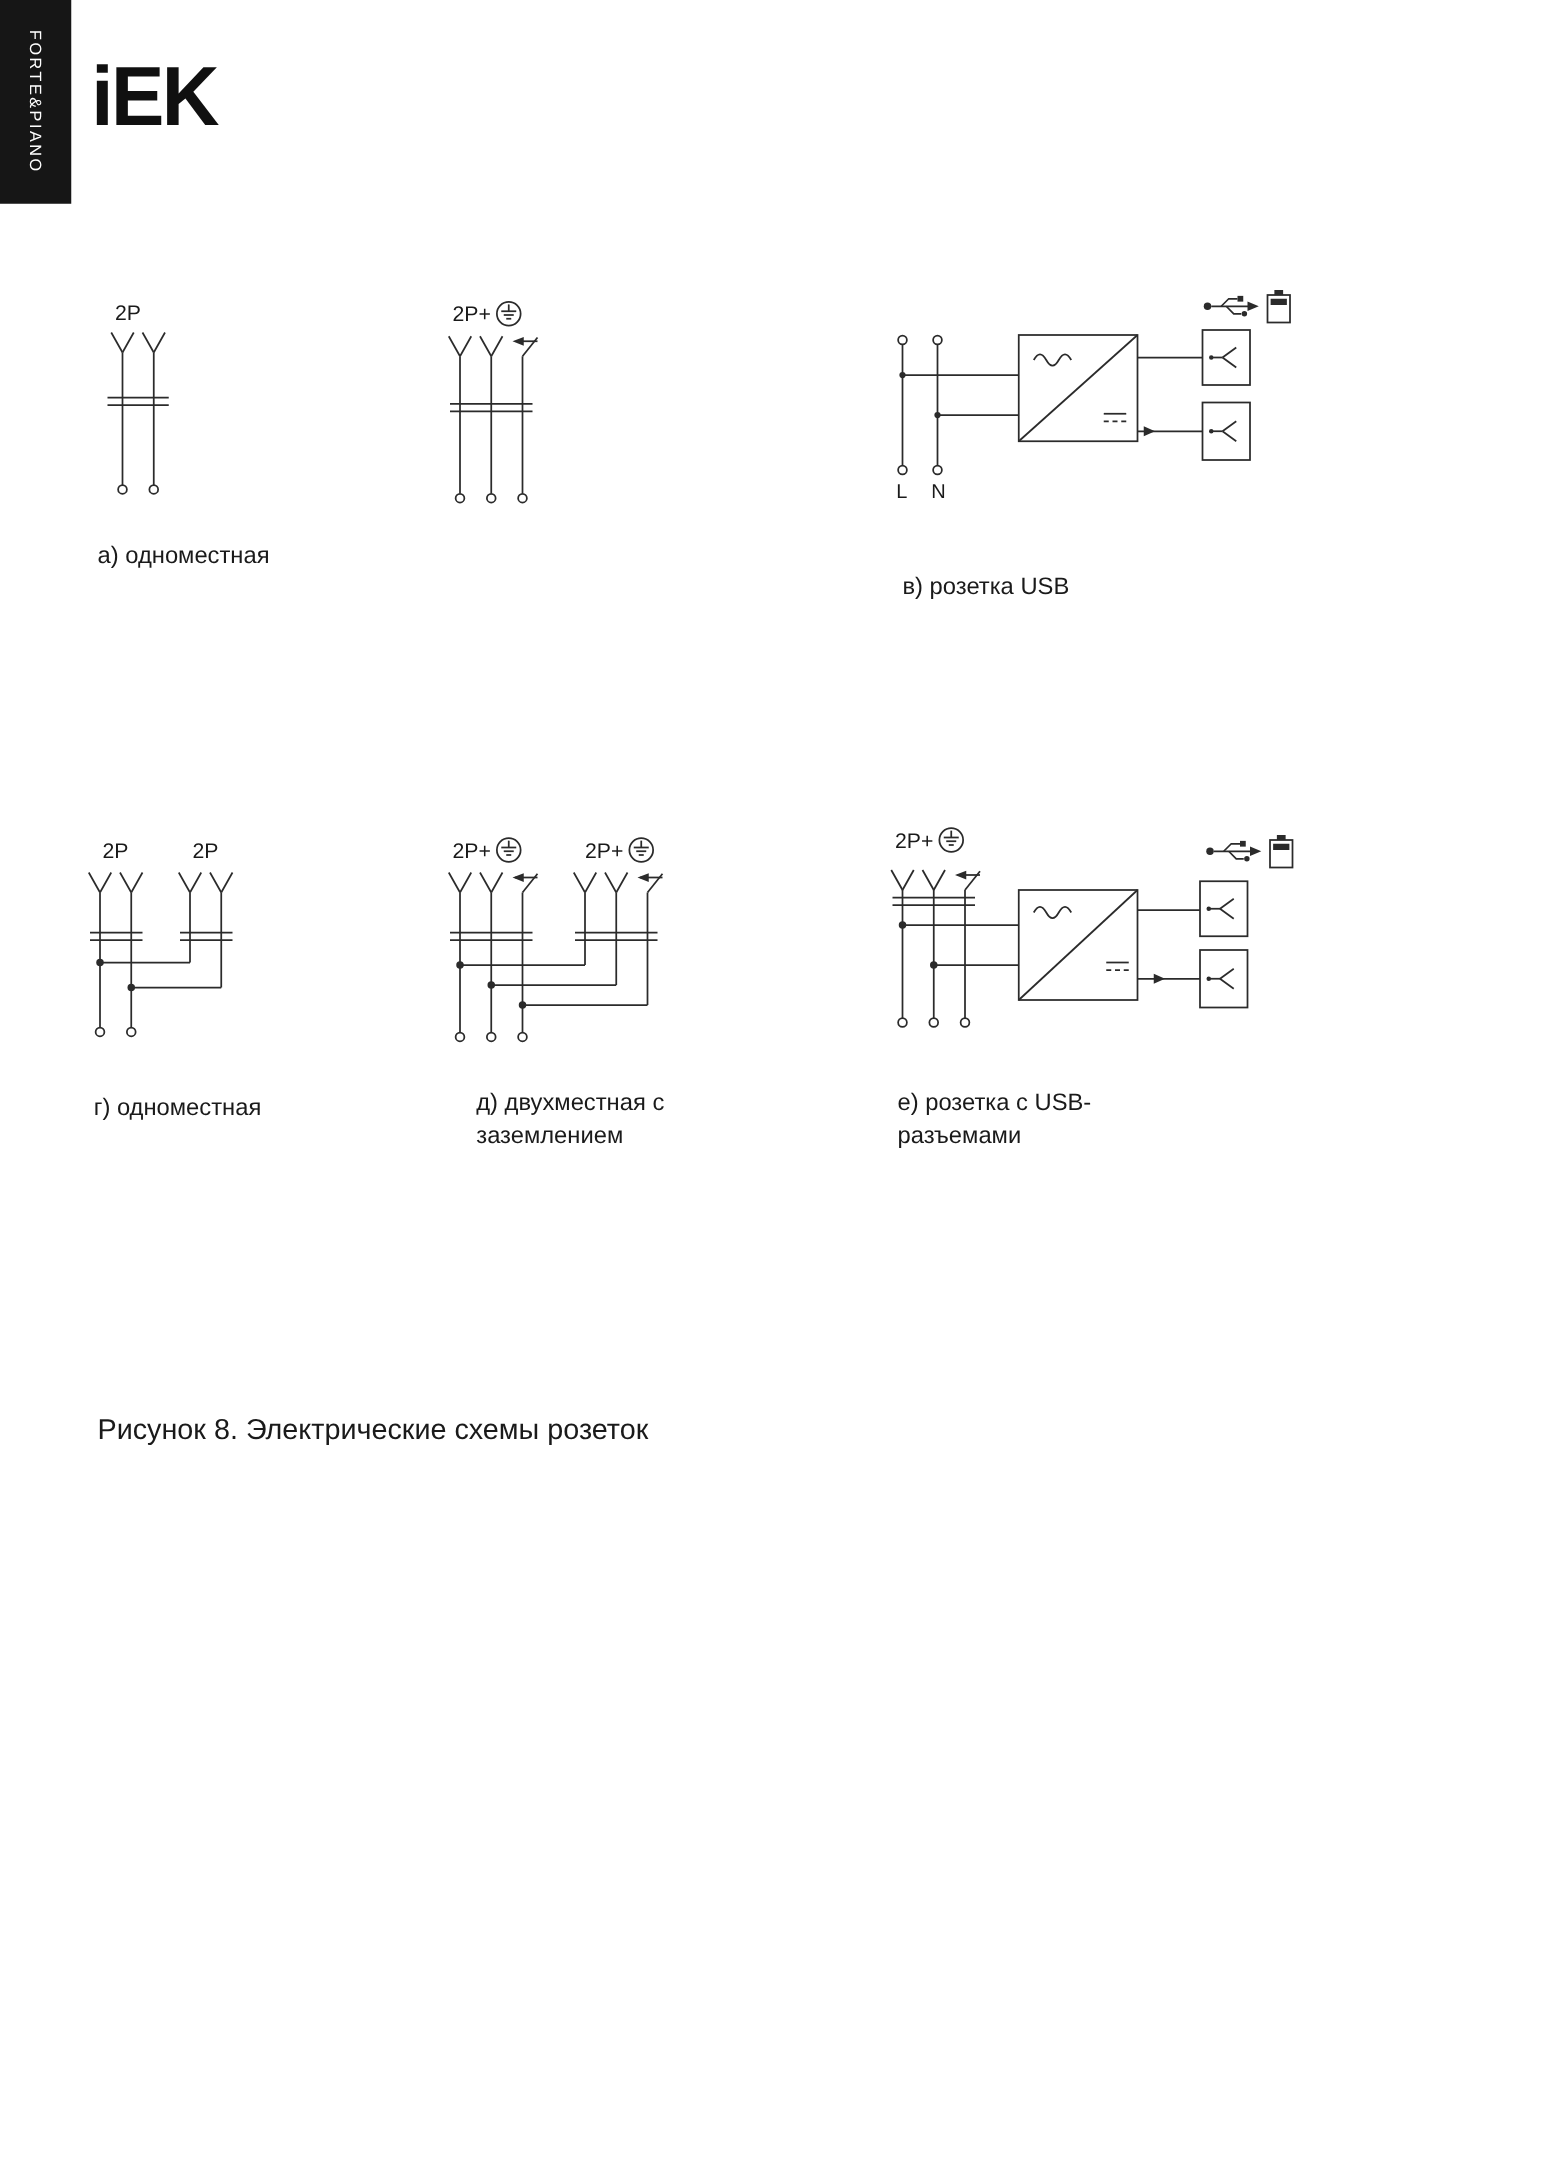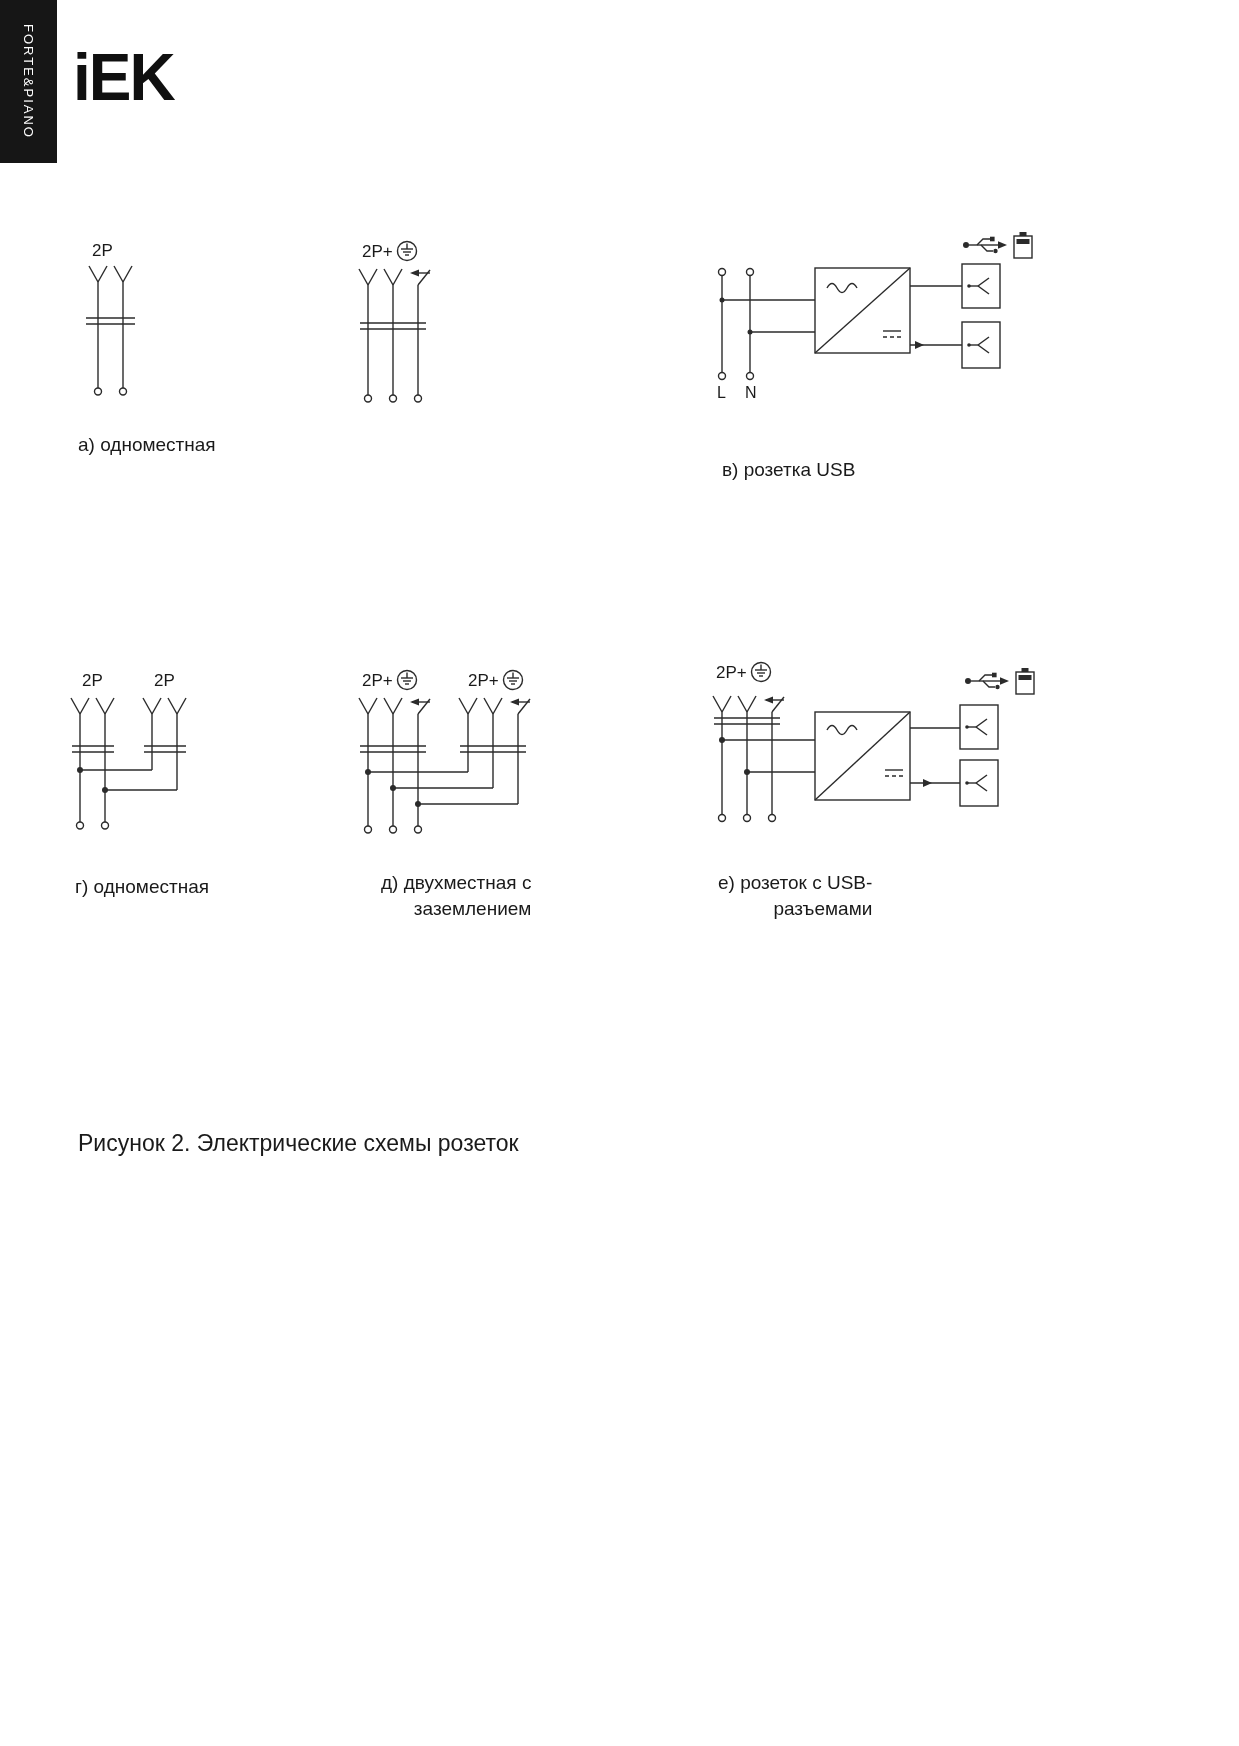--- a/index.html
+++ b/index.html
@@ -10,7 +10,7 @@
   .sidebar .brand{writing-mode:vertical-rl;color:#ffffff;font-size:13px;letter-spacing:2px;}
   .logo{position:absolute;left:73px;top:38px;font-size:64px;font-weight:bold;
         letter-spacing:-2px;color:#101010;transform:scaleY(1.05);transform-origin:top left;}
-  .caption{position:absolute;font-size:19px;line-height:26px;white-space:pre-line;color:#1a1a1a;text-align:right;}
+  .caption{position:absolute;font-size:19px;line-height:26px;white-space:pre-line;color:#1a1a1a;}
   .fig-caption{position:absolute;left:78px;top:1130px;font-size:23px;color:#1a1a1a;}
   svg.sch{position:absolute;overflow:visible;}
   .sch line,.sch path,.sch polyline{stroke:#2b2b2b;stroke-width:1.4;fill:none;}

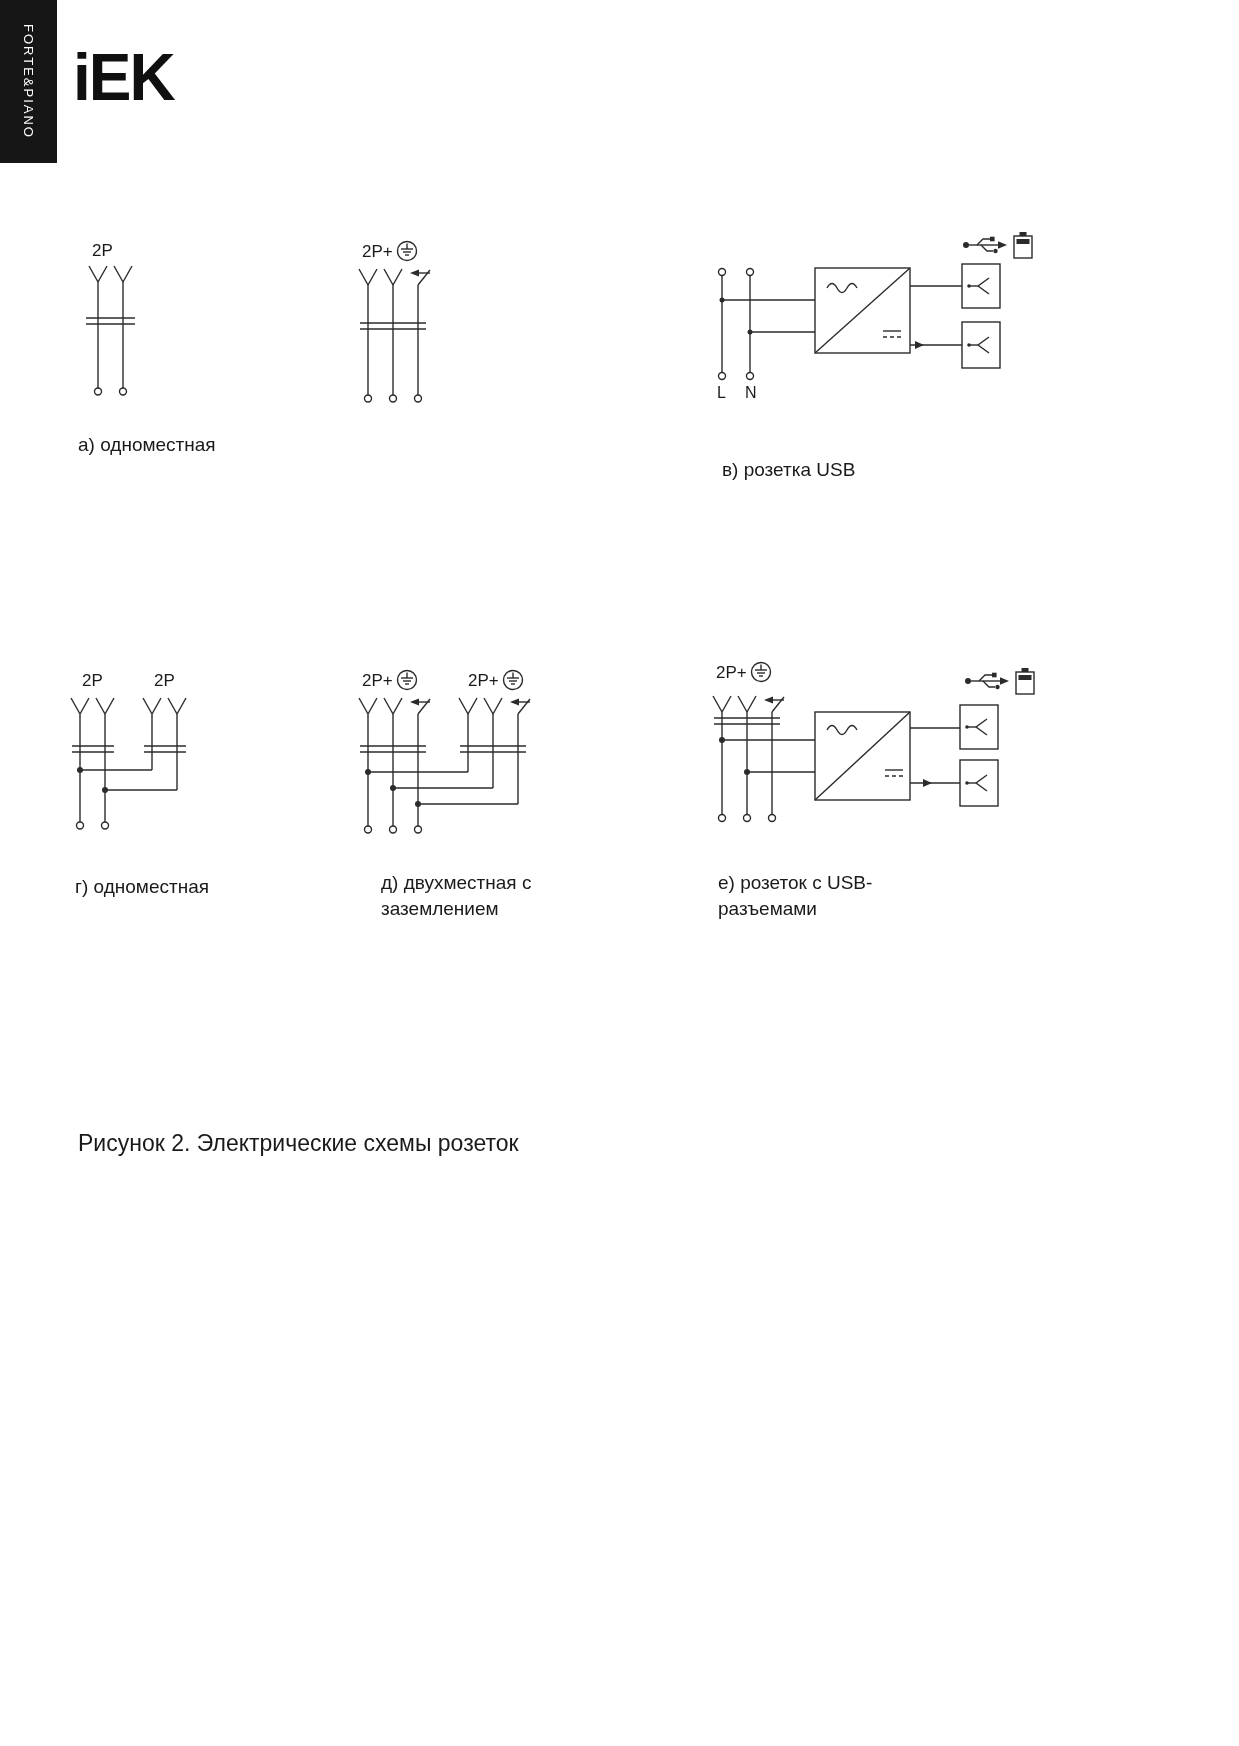--- a/index.html
+++ b/index.html
@@ -345,7 +345,7 @@
   <div class="caption" style="left:75px;top:874px">г) одноместная</div>
   <div class="caption" style="left:381px;top:870px">д) двухместная с
 заземлением</div>
-  <div class="caption" style="left:718px;top:870px">е) розеток с USB-
+  <div class="caption" style="left:718px;top:870px">е) розетка с USB-
 разъемами</div>
 
   <div class="fig-caption">Рисунок 2. Электрические схемы розеток</div>

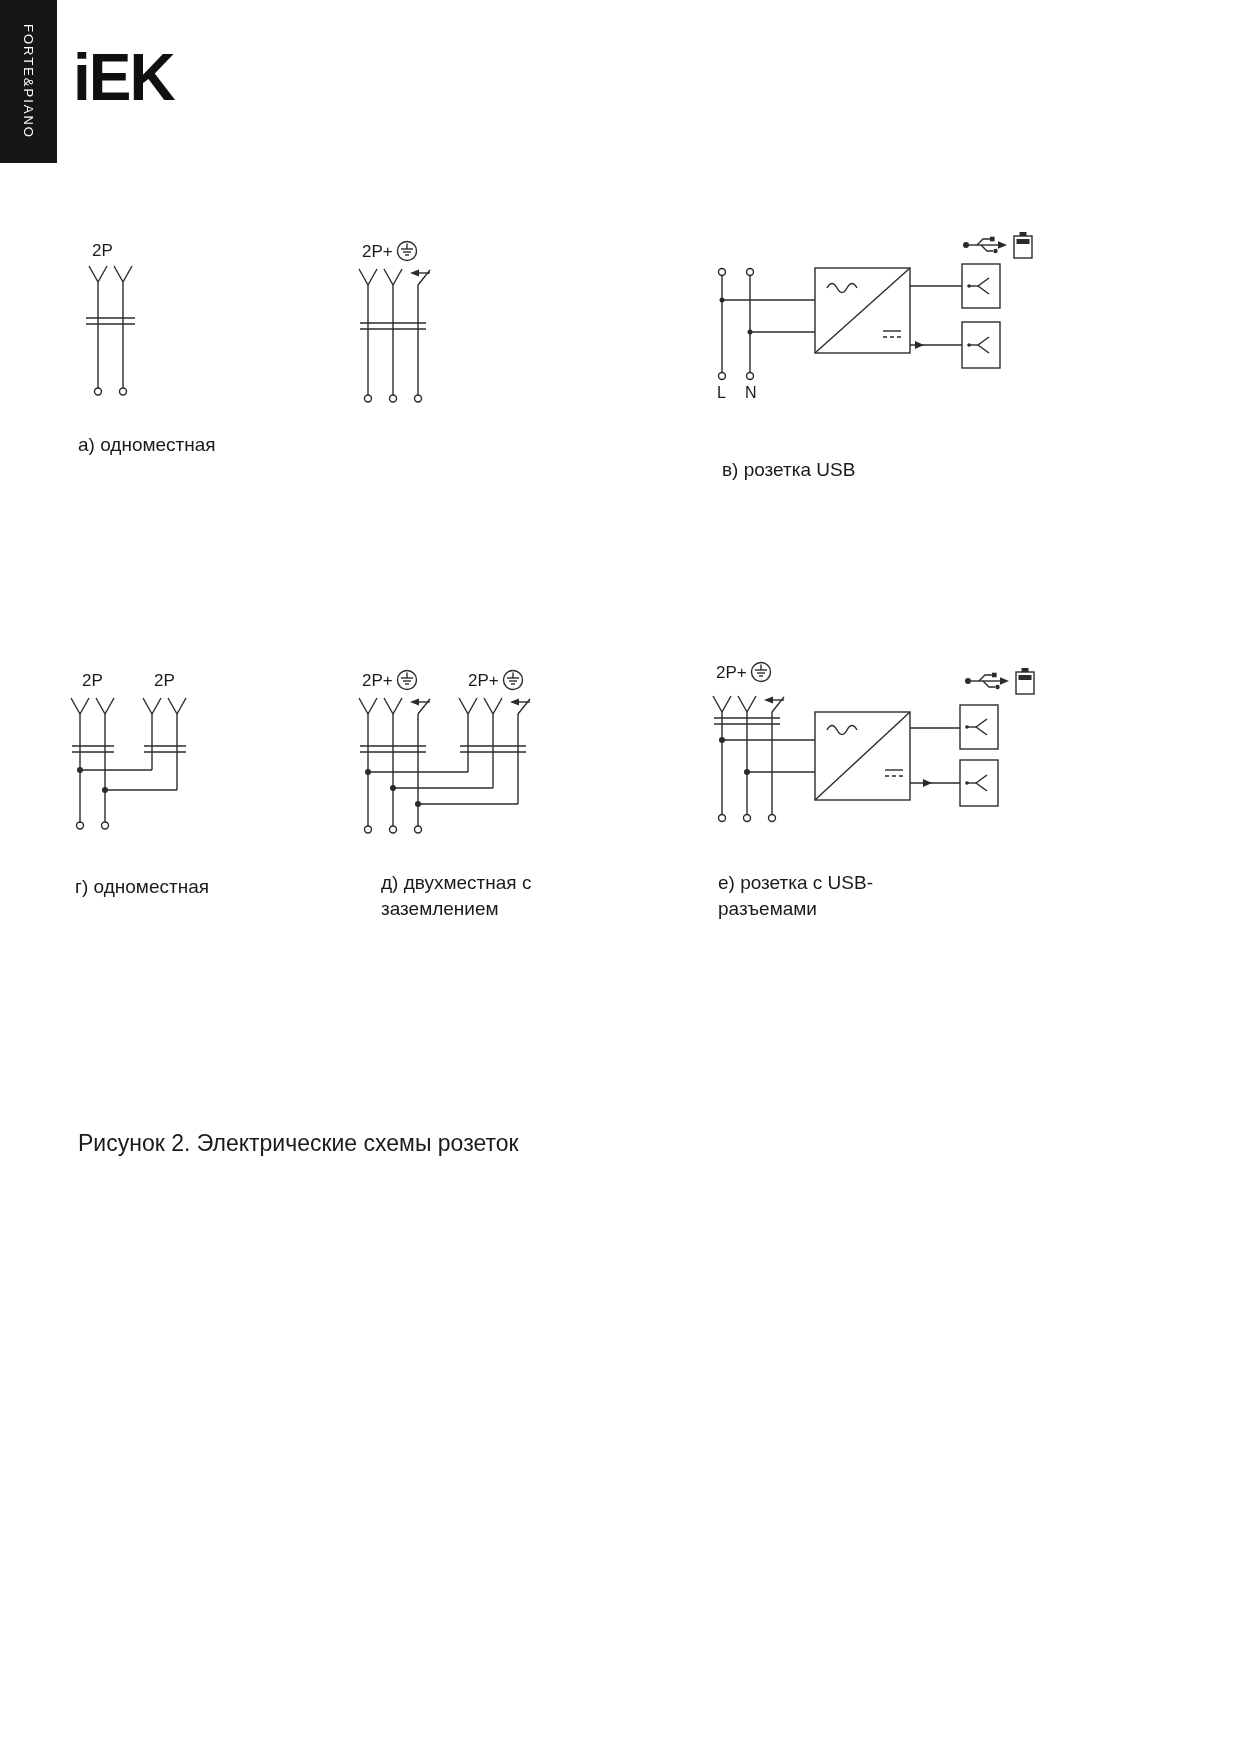--- a/index.html
+++ b/index.html
@@ -348,7 +348,7 @@
   <div class="caption" style="left:718px;top:870px">е) розетка с USB-
 разъемами</div>
 
-  <div class="fig-caption">Рисунок 2. Электрические схемы розеток</div>
+  <div class="fig-caption">Рисунок 8. Электрические схемы розеток</div>
 
 </div>
 

